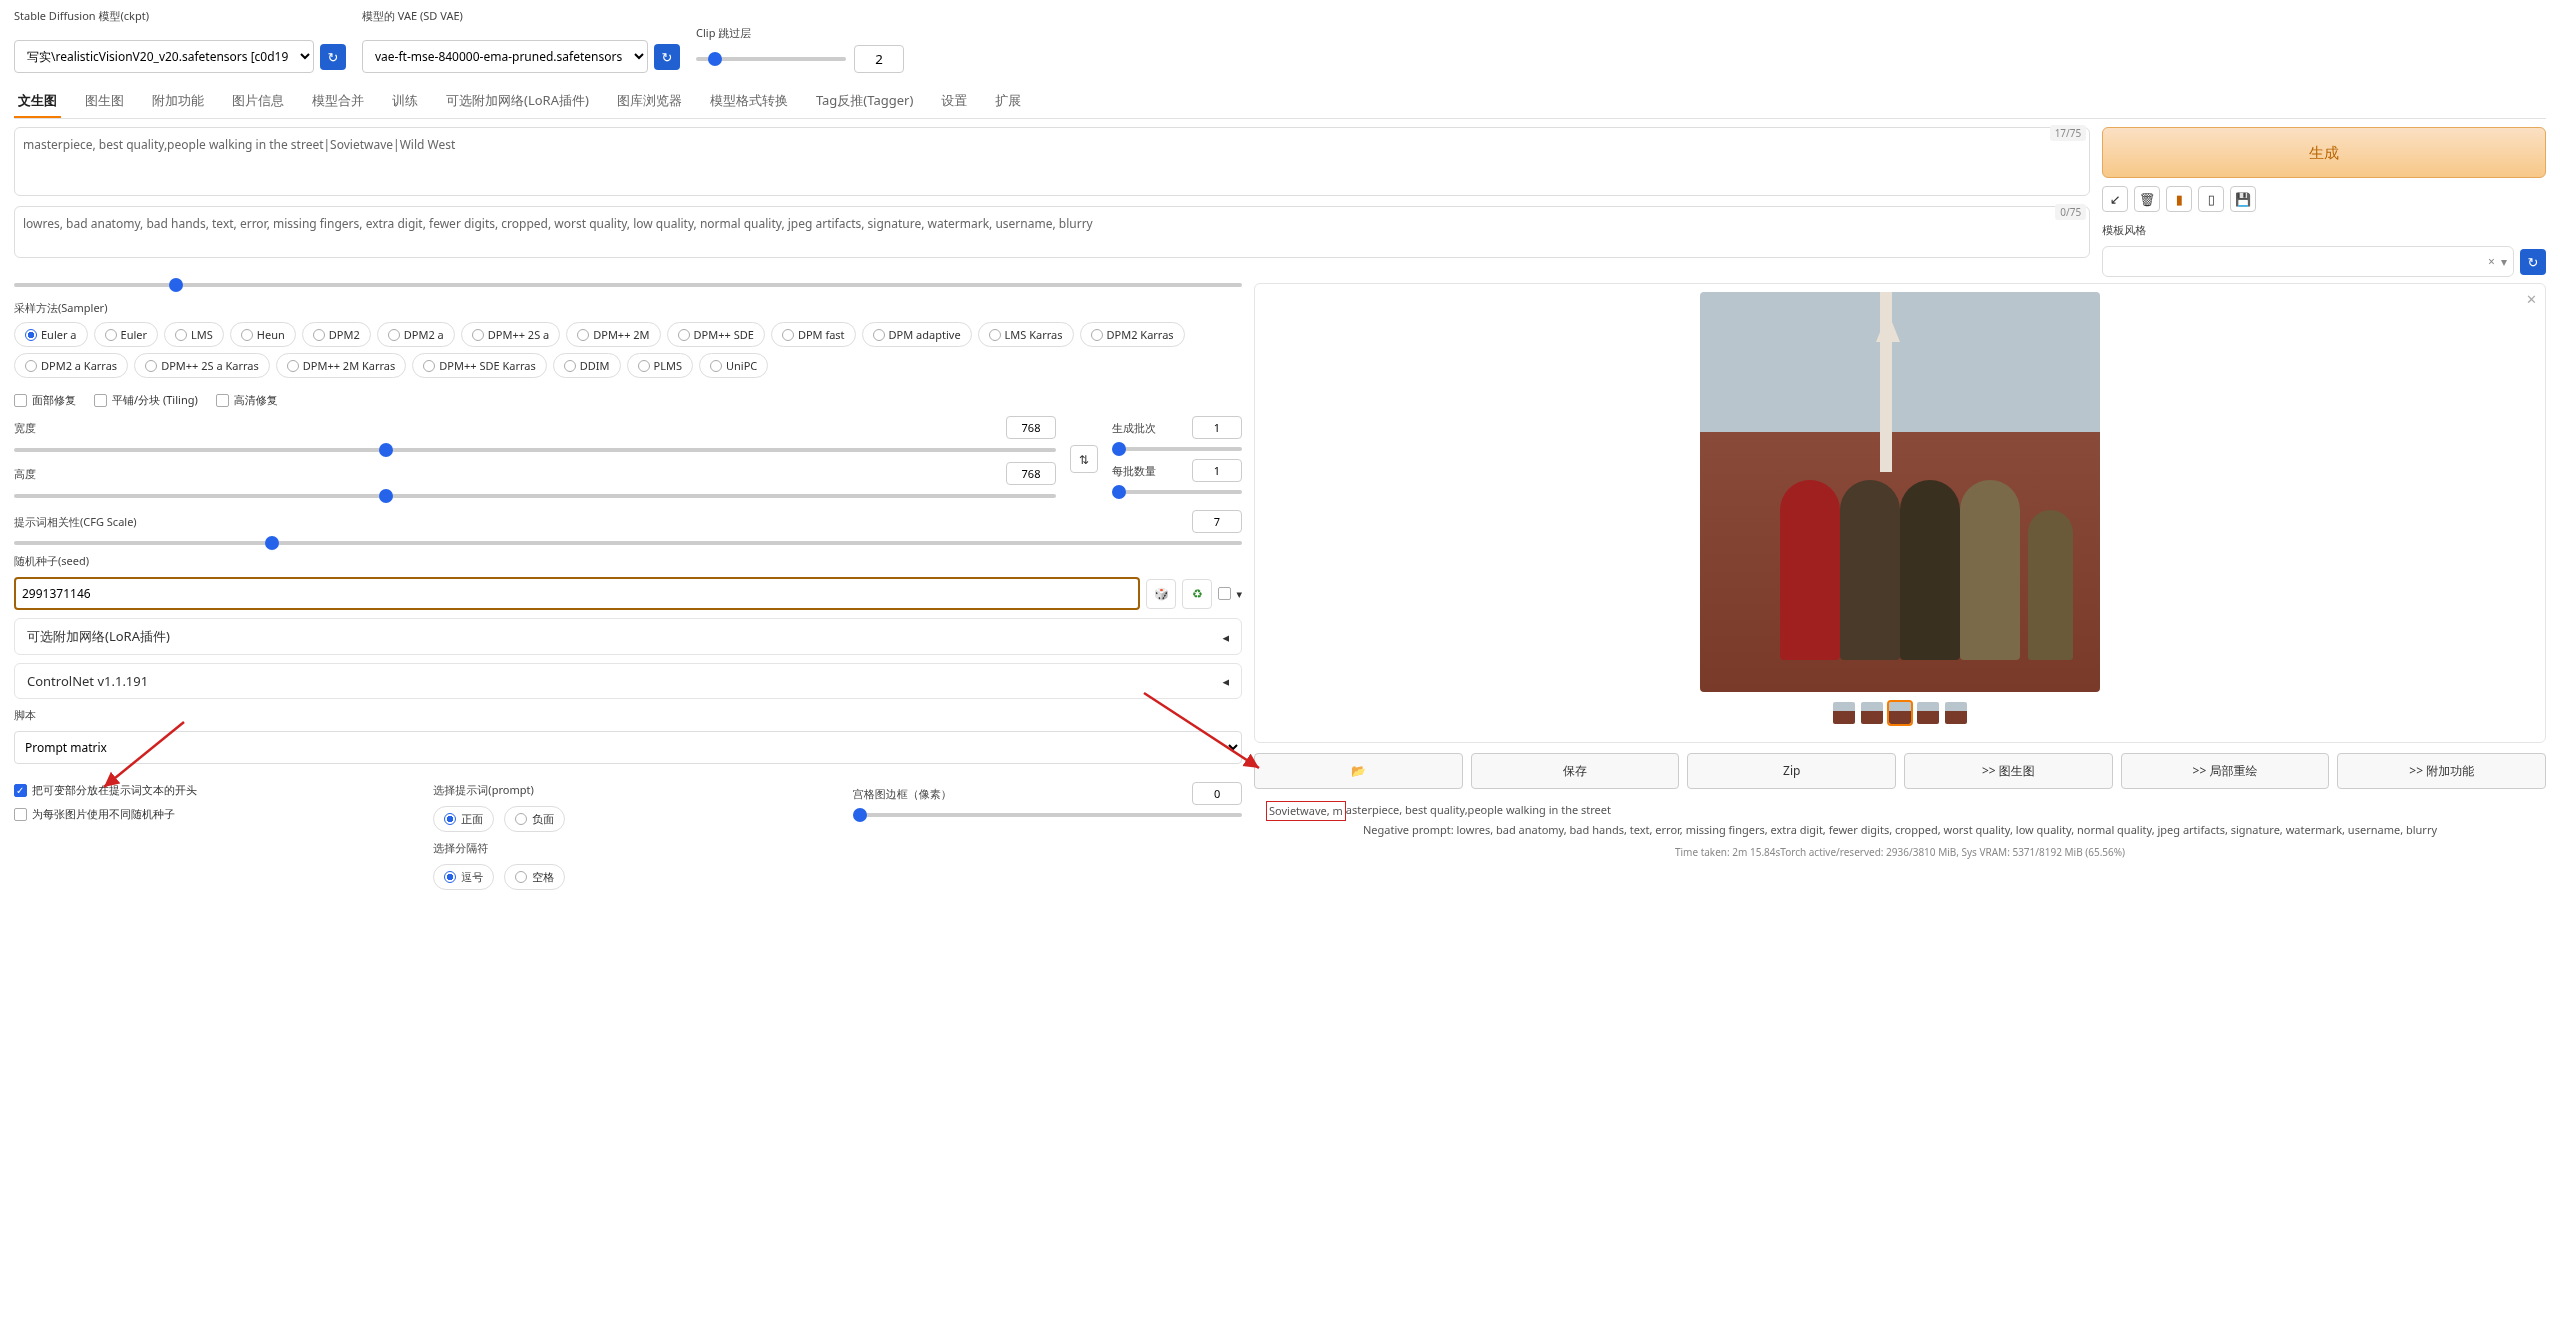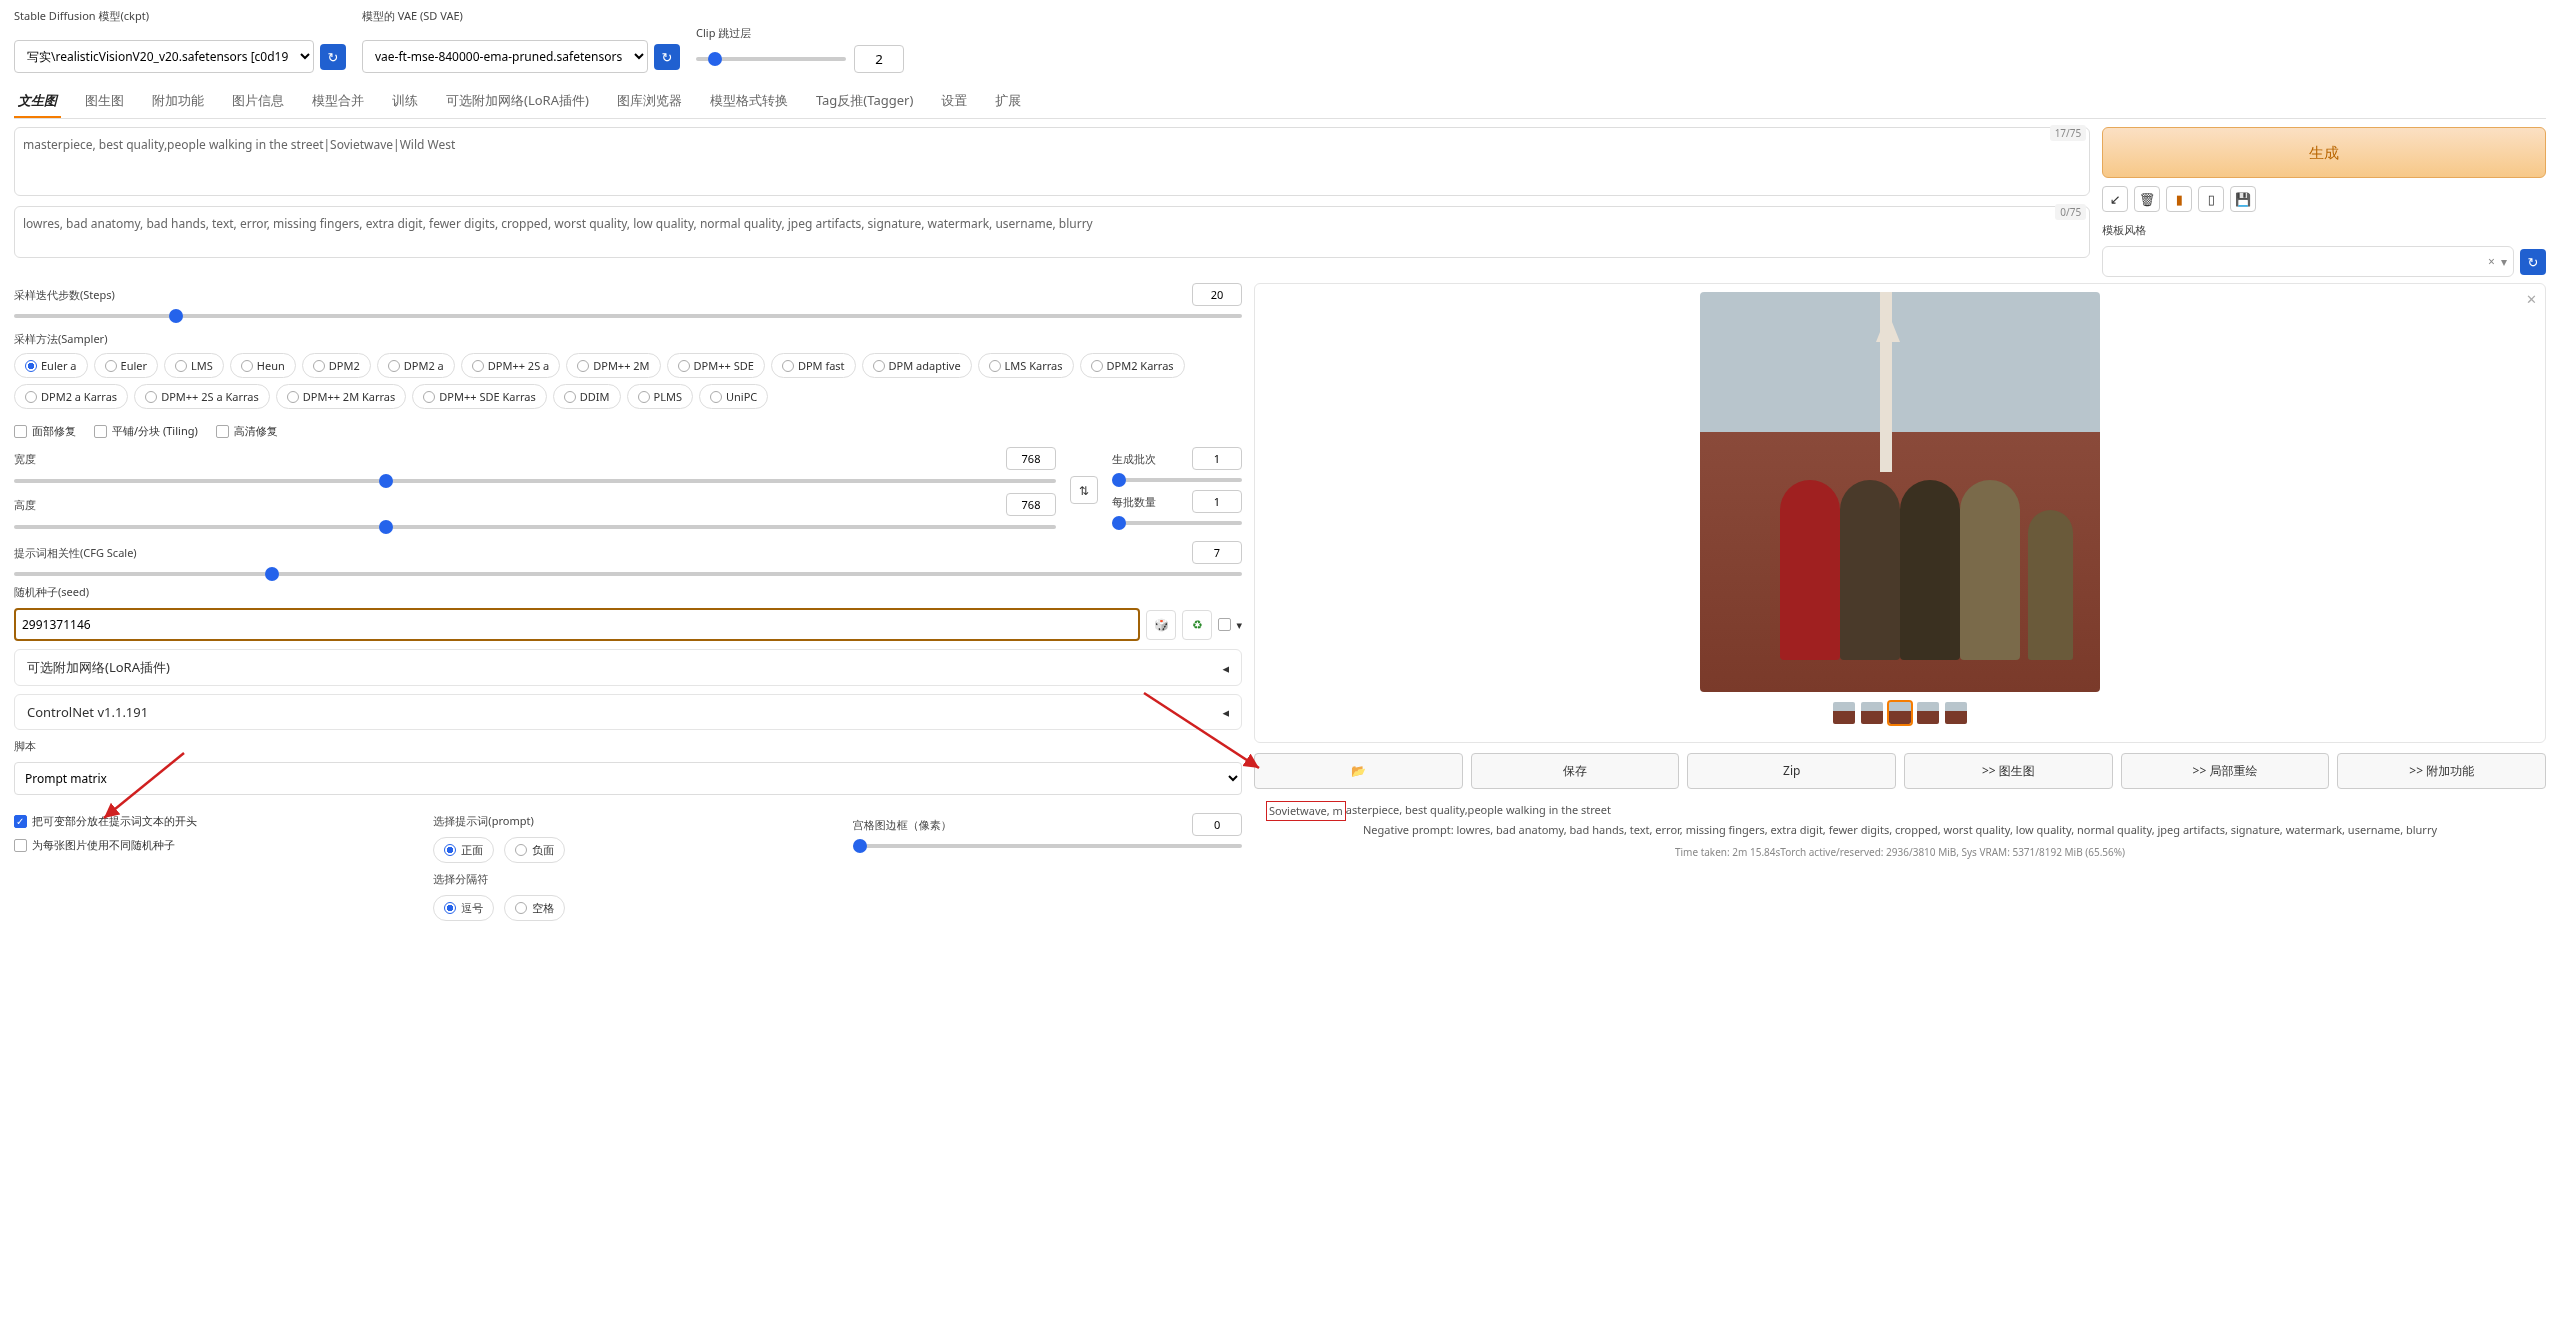--- a/index.html
+++ b/index.html
@@ -17,7 +17,7 @@
 
 .tabs { display: flex; gap: 20px; border-bottom: 1px solid #e0e0e0; margin-bottom: 8px; padding-bottom: 0; }
 .tab { padding: 6px 4px; cursor: pointer; color: #666; font-size: 13px; }
-.tab.active { color: #222; font-weight: 600; border-bottom: 2px solid #f57c00; font-style: italic; }
+.tab.active { color: #222; font-weight: 600; border-bottom: 2px solid #f57c00; }
 
 .main-row { display: flex; gap: 12px; }
 .left-col { flex: 0 0 82%; display: flex; flex-direction: column; gap: 6px;}

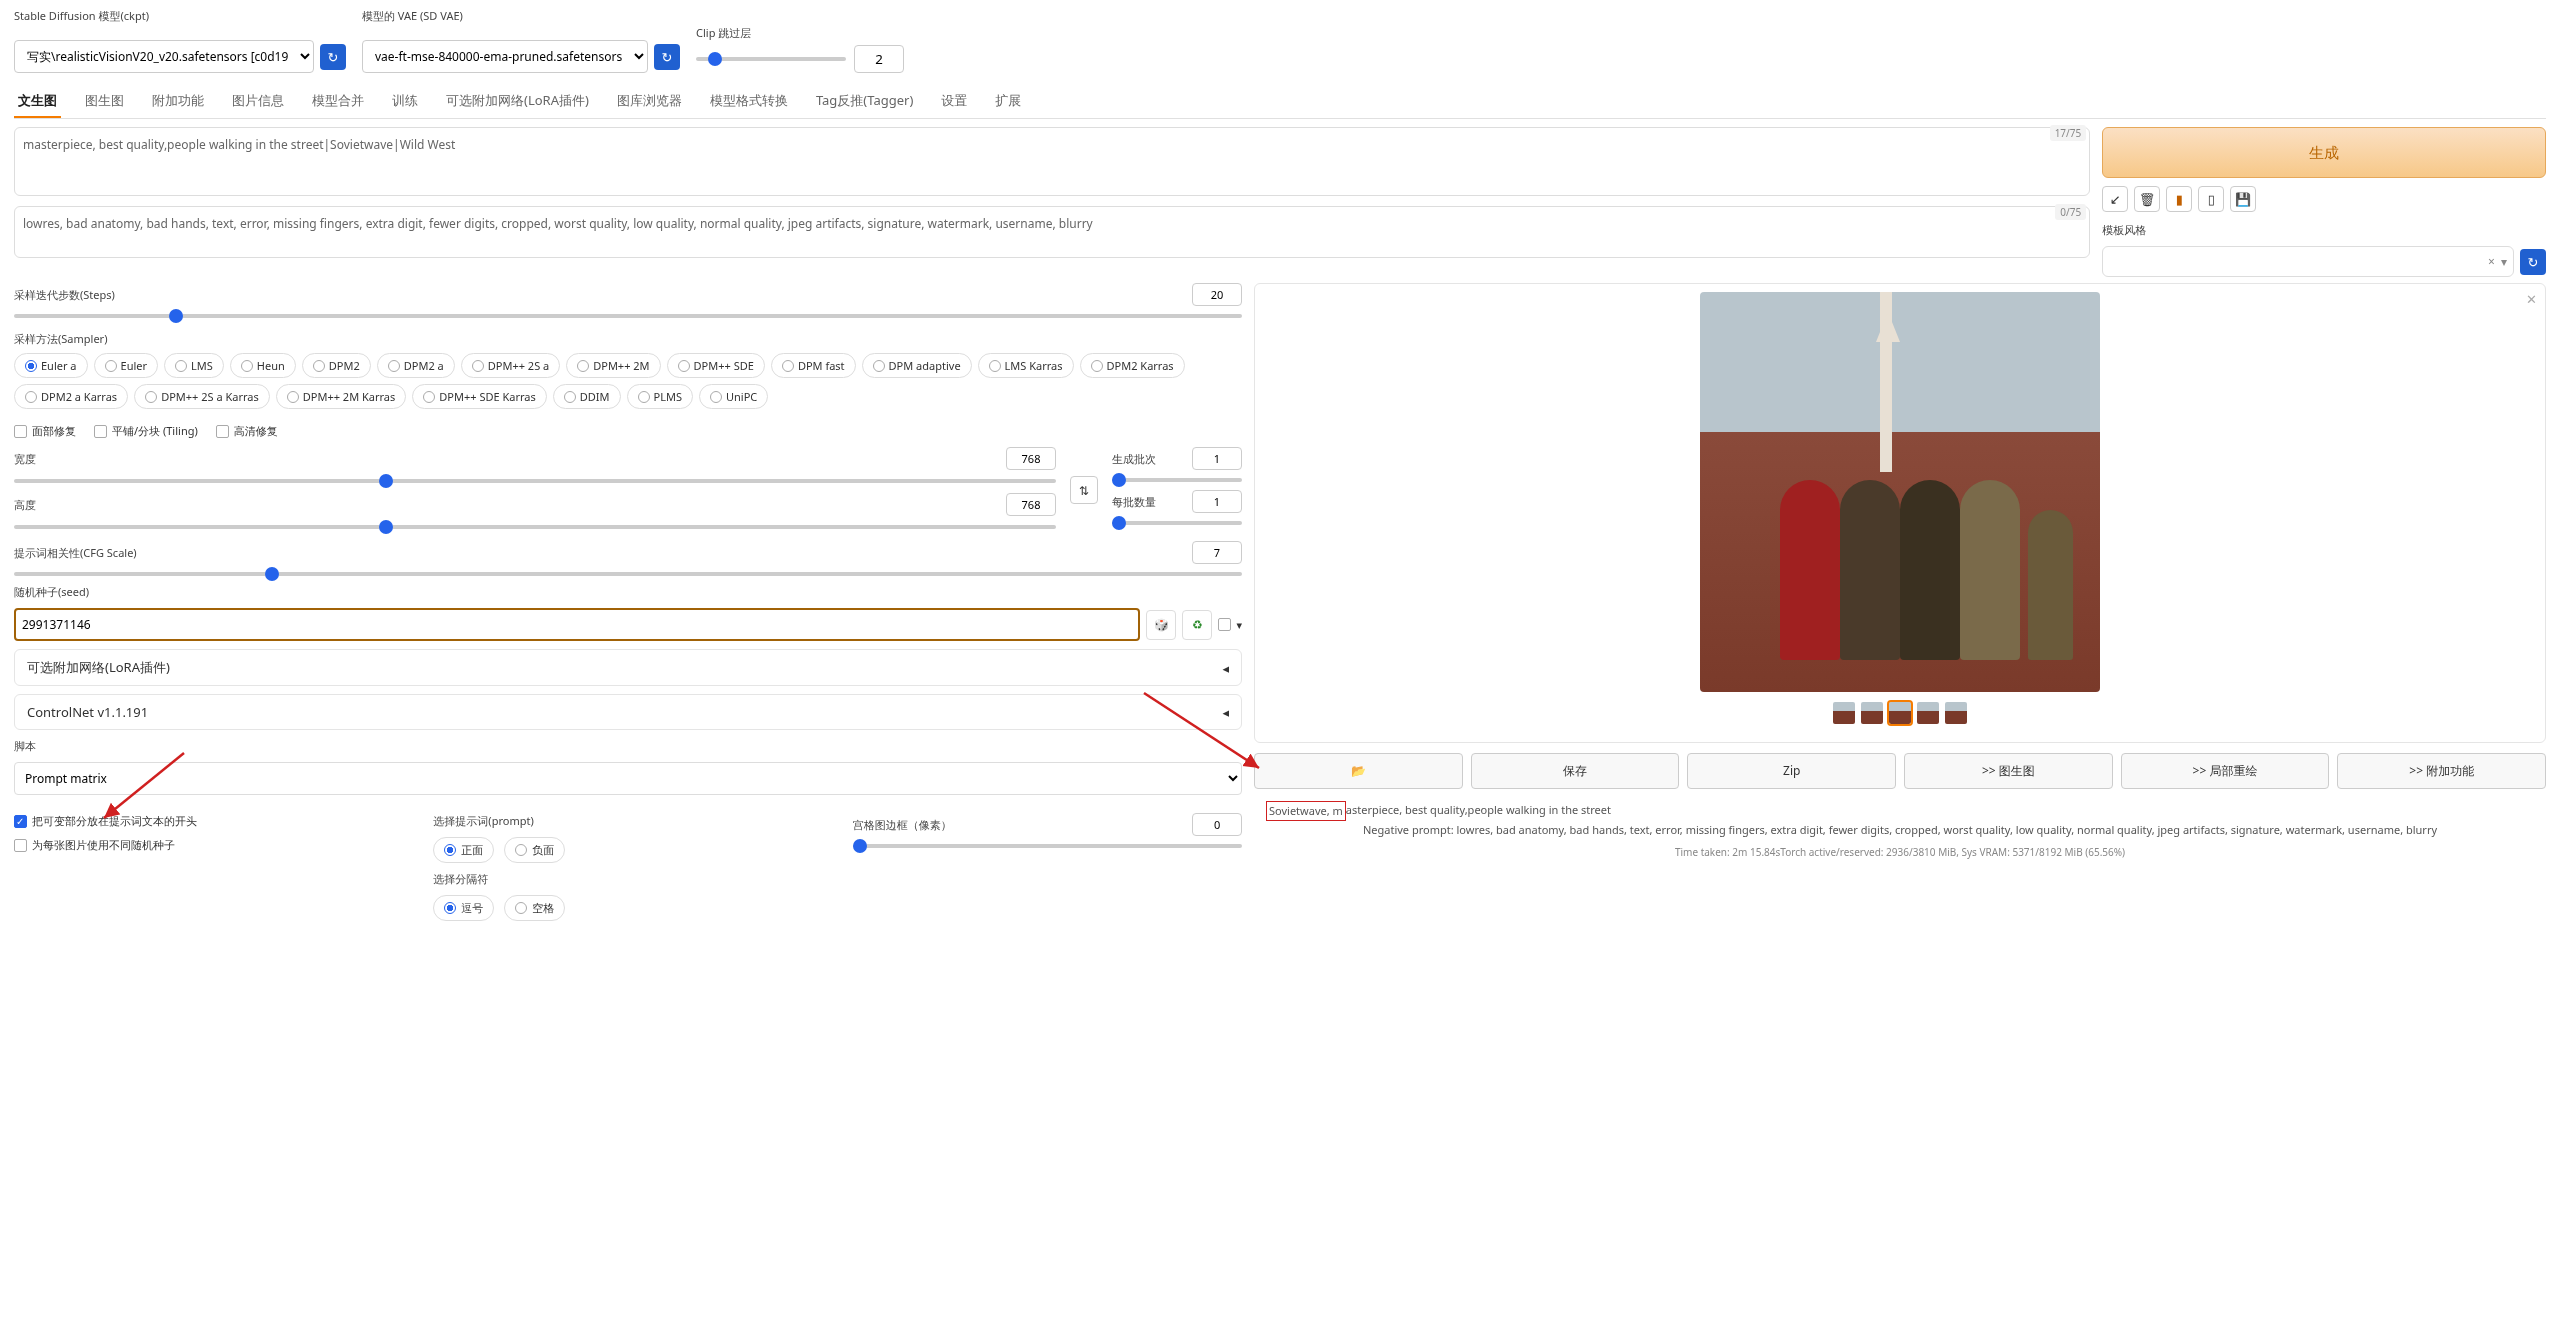--- a/index.html
+++ b/index.html
@@ -178,10 +178,6 @@
 <div class="body-row">
   <div class="settings-col">
 
-    <div class="param-row">
-      <span class="param-label">采样迭代步数(Steps)</span>
-      <input class="param-input" value="20" style="">
-    </div>
     <input type="range" min="1" max="150" value="20" style="--pct: 13%;" class="slider slider-blue-track">
 
     <div class="sampler-section">

